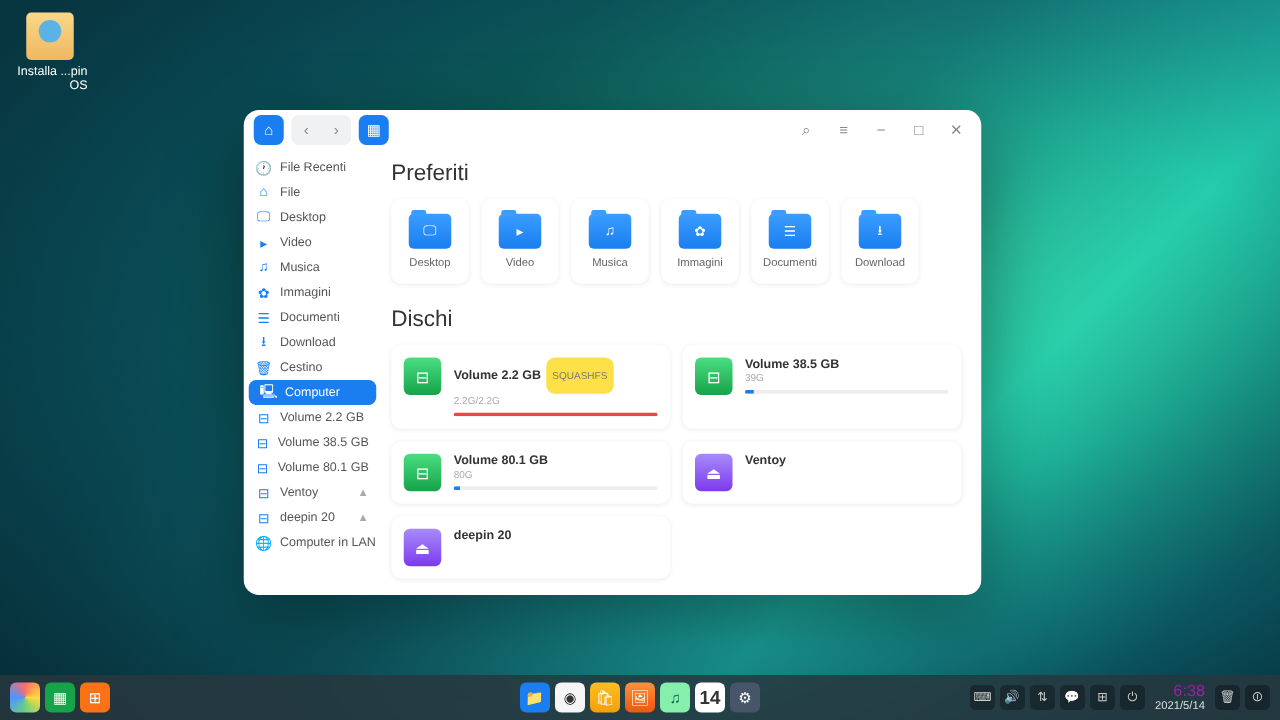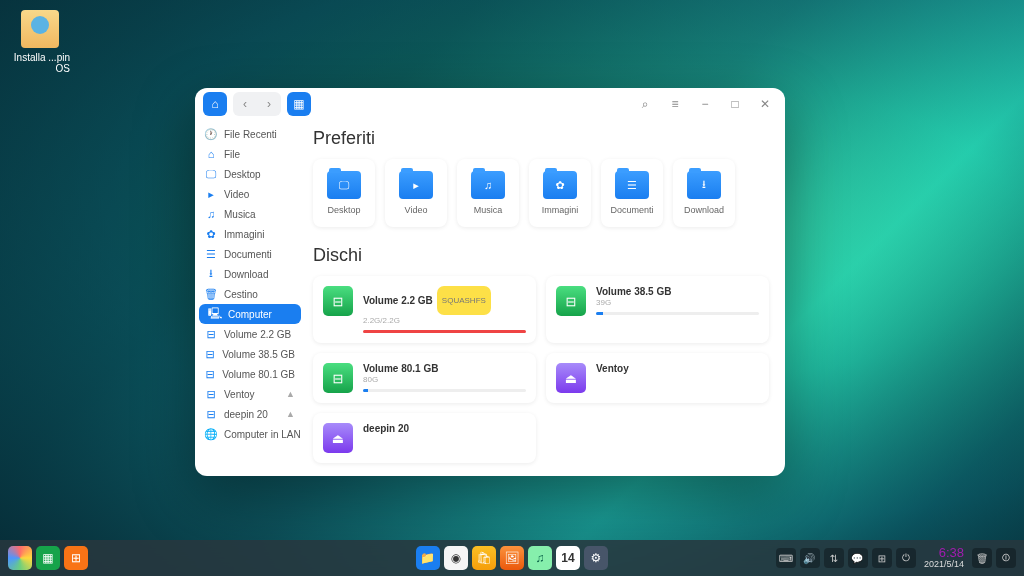--- a/index.html
+++ b/index.html
@@ -255,7 +255,7 @@
     <div class="tk-icon" style="background:linear-gradient(#fbbf24,#f59e0b)">🛍</div>
     <div class="tk-icon" style="background:linear-gradient(#fb923c,#ea580c)">🖼</div>
     <div class="tk-icon" style="background:#86efac;color:#065f46">♫</div>
-    <div class="tk-icon" style="background:#fff;color:#333;font-size:12px;font-weight:bold">14</div>
+    <div class="tk-icon" style="background:#fff;color:#333;font-size:15px;font-weight:bold">14</div>
     <div class="tk-icon" style="background:#475569">⚙</div>
   </div>
   <div class="tb-right-g">

